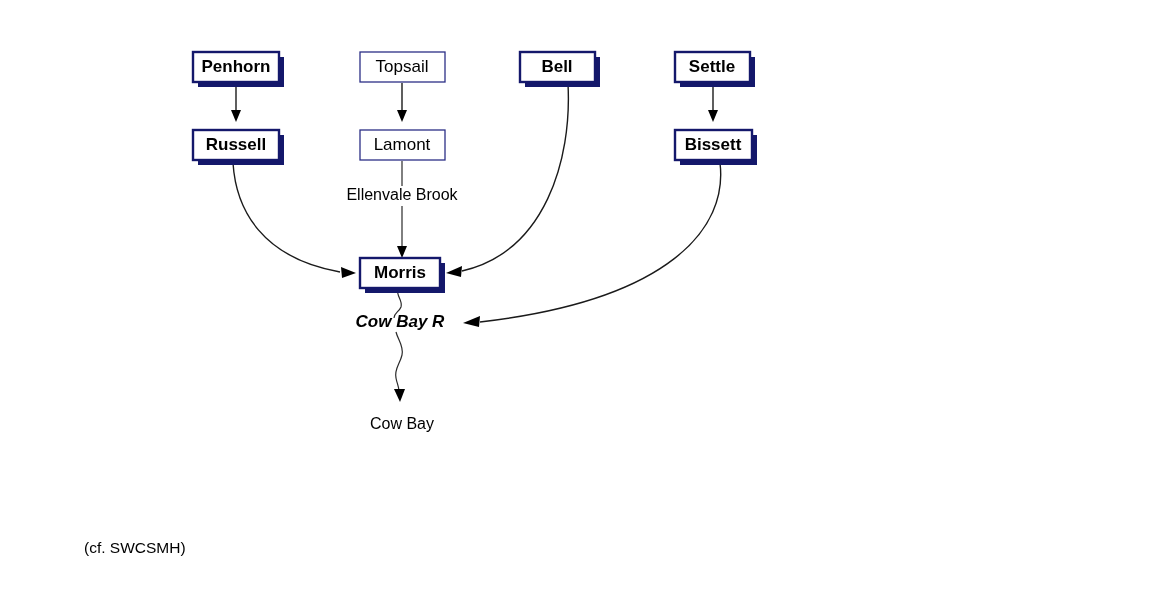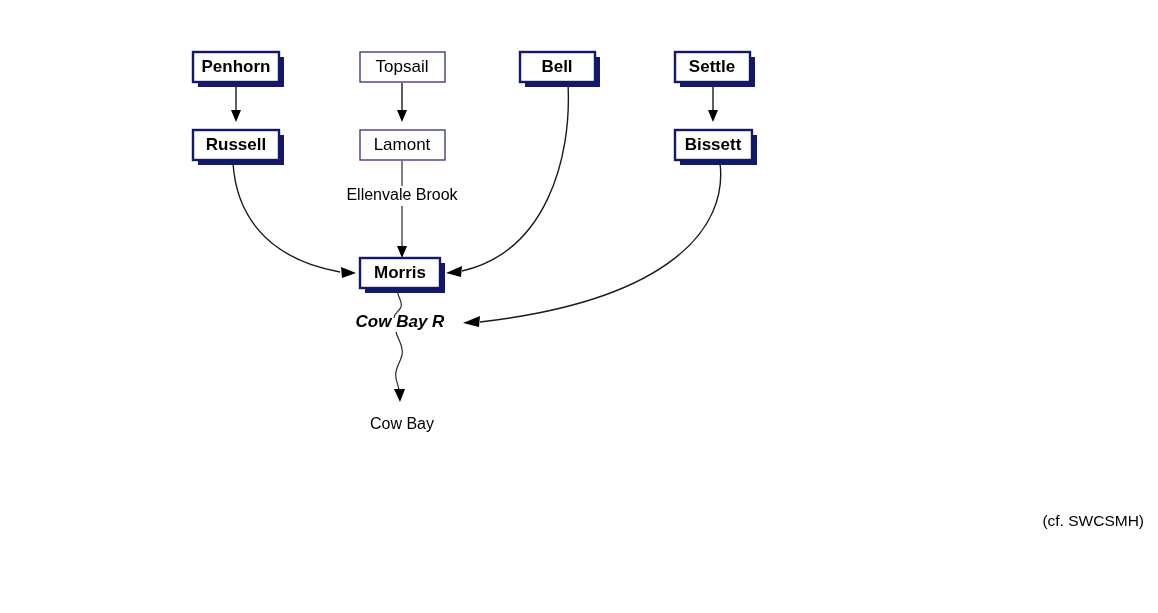--- a/index.html
+++ b/index.html
@@ -96,9 +96,8 @@
   #footnotes {
     position: absolute;
     left: 84px;
-    top: 508px;
+    top: 535px;
     width: 1060px;
-    text-align: right;
   }
   .footnote-line {
     font-family: "Liberation Sans", sans-serif;

